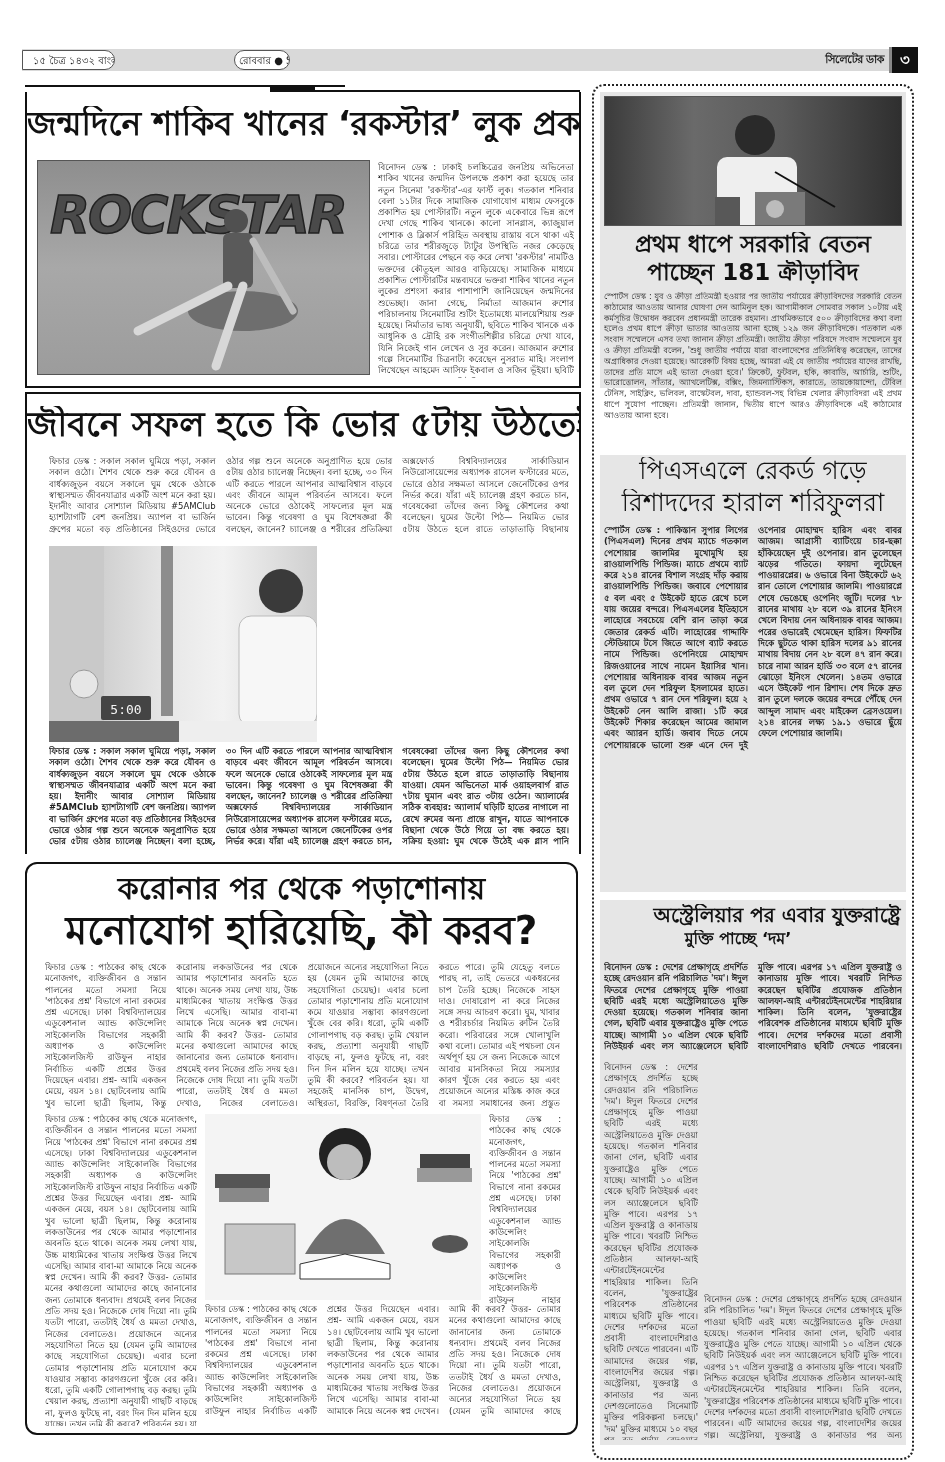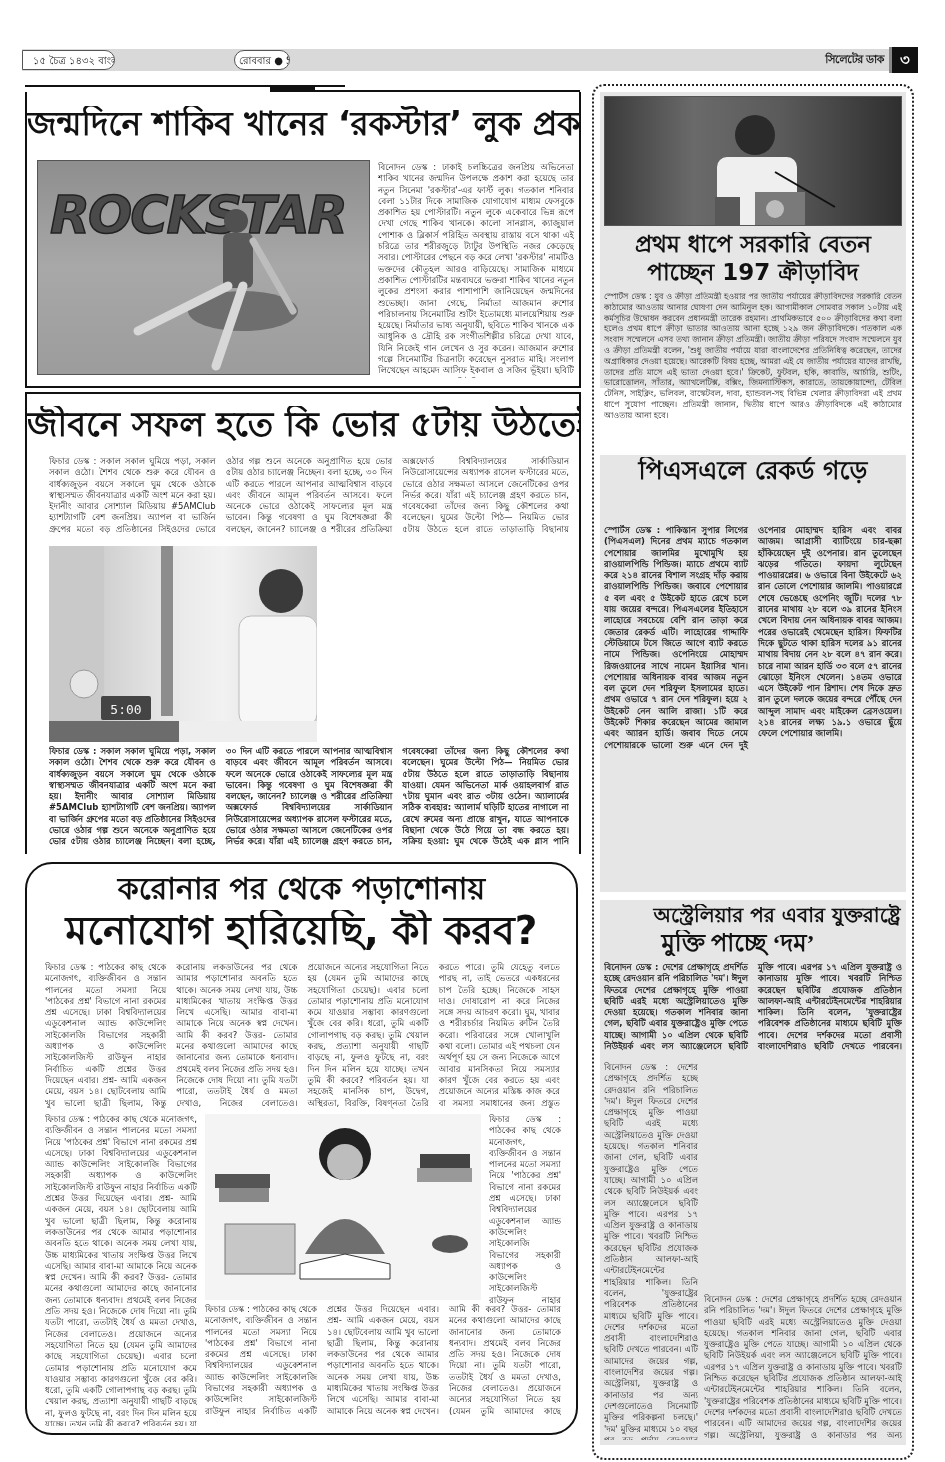--- a/index.html
+++ b/index.html
@@ -125,7 +125,7 @@
     </svg>
   </div>
   <div class="headline abs" style="left:0;top:140px;width:306px;font-size:23px;">প্রথম ধাপে সরকারি বেতন</div>
-  <div class="headline abs" style="left:0;top:168px;width:306px;font-size:23px;">পাচ্ছেন 197 ক্রীড়াবিদ</div>
+  <div class="headline abs" style="left:0;top:168px;width:306px;font-size:23px;">পাচ্ছেন 181 ক্রীড়াবিদ</div>
   <div class="body abs" style="left:4px;top:200px;width:298px;height:155px;font-size:8px;line-height:10.8px;">স্পোর্টস ডেস্ক : যুব ও ক্রীড়া প্রতিমন্ত্রী হওয়ার পর জাতীয় পর্যায়ের ক্রীড়াবিদদের সরকারি বেতন কাঠামোর আওতায় আনার ঘোষণা দেন আমিনুল হক। আগামীকাল সোমবার সকাল ১০টায় এই কর্মসূচির উদ্বোধন করবেন প্রধানমন্ত্রী তারেক রহমান। প্রাথমিকভাবে ৫০০ ক্রীড়াবিদের কথা বলা হলেও প্রথম ধাপে ক্রীড়া ভাতার আওতায় আনা হচ্ছে ১২৯ জন ক্রীড়াবিদকে। গতকাল এক সংবাদ সম্মেলনে এসব তথ্য জানান ক্রীড়া প্রতিমন্ত্রী। জাতীয় ক্রীড়া পরিষদে সংবাদ সম্মেলনে যুব ও ক্রীড়া প্রতিমন্ত্রী বলেন, 'শুধু জাতীয় পর্যায়ে যারা বাংলাদেশের প্রতিনিধিত্ব করেছেন, তাদের অগ্রাধিকার দেওয়া হয়েছে। আরেকটি বিষয় হচ্ছে, আমরা এই যে জাতীয় পর্যায়ের যাদের রাখছি, তাদের প্রতি মাসে এই ভাতা দেওয়া হবে।' ক্রিকেট, ফুটবল, হকি, কাবাডি, আর্চারি, শুটিং, ভারোত্তোলন, সাঁতার, অ্যাথলেটিক্স, বক্সিং, জিমন্যাস্টিকস, কারাতে, তায়কোয়ান্দো, টেবিল টেনিস, সাইক্লিং, ভলিবল, বাস্কেটবল, দাবা, হ্যান্ডবল-সহ বিভিন্ন খেলার ক্রীড়াবিদরা এই প্রথম ধাপে সুযোগ পাচ্ছেন। প্রতিমন্ত্রী জানান, দ্বিতীয় ধাপে আরও ক্রীড়াবিদকে এই কাঠামোর আওতায় আনা হবে।</div>
 </div>
 

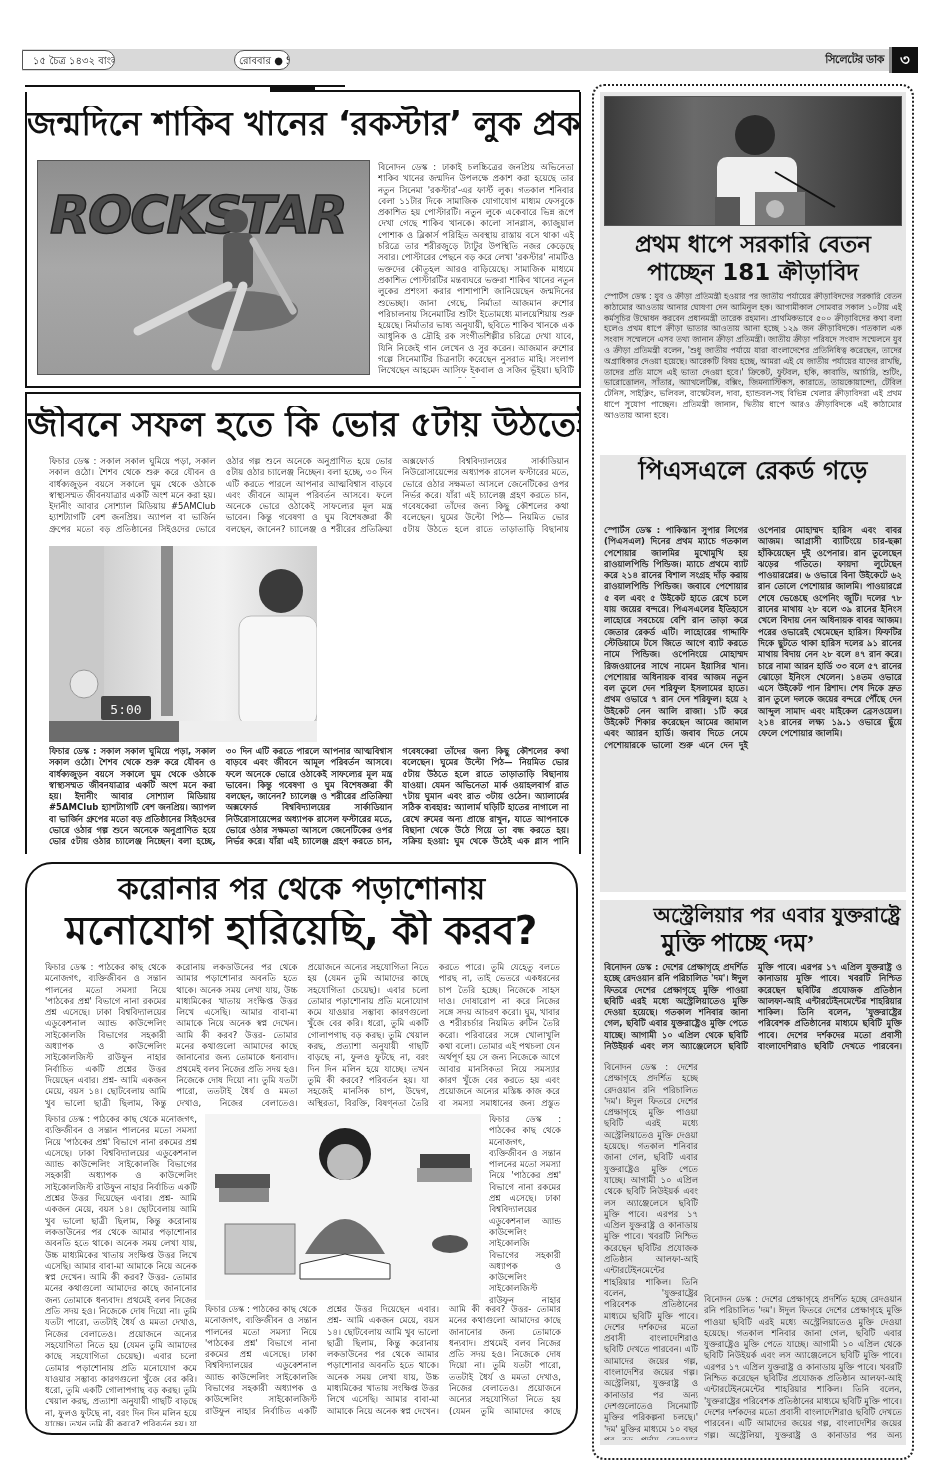--- a/index.html
+++ b/index.html
@@ -130,7 +130,7 @@
 </div>
 
 <div class="abs grey" style="left:600px;top:455px;width:306px;height:437px;">
-  <div class="headline abs" style="left:0;top:2px;width:306px;font-size:25px;font-weight:bold;">পিএসএলে রেকর্ড গড়ে</div>
+  <div class="headline abs" style="left:0;top:2px;width:306px;font-size:25px;font-weight:normal;">পিএসএলে রেকর্ড গড়ে</div>
   <div class="body abs cols2" style="left:4px;top:70px;width:298px;height:362px;">স্পোর্টস ডেস্ক : পাকিস্তান সুপার লিগের (পিএসএল) দিনের প্রথম ম্যাচে গতকাল পেশোয়ার জালমির মুখোমুখি হয় রাওয়ালপিন্ডি পিন্ডিজ। ম্যাচে প্রথমে ব্যাট করে ২১৪ রানের বিশাল সংগ্রহ দাঁড় করায় রাওয়ালপিন্ডি পিন্ডিজ। জবাবে পেশোয়ার ৫ বল এবং ৫ উইকেট হাতে রেখে চলে যায় জয়ের বন্দরে। পিএসএলের ইতিহাসে লাহোরে সবচেয়ে বেশি রান তাড়া করে জেতার রেকর্ড এটি। লাহোরের গাদ্দাফি স্টেডিয়ামে টসে জিতে আগে ব্যাট করতে নামে পিন্ডিজ। ওপেনিংয়ে মোহাম্মদ রিজওয়ানের সাথে নামেন ইয়াসির খান। পেশোয়ার অধিনায়ক বাবর আজম নতুন বল তুলে দেন শরিফুল ইসলামের হাতে। প্রথম ওভারে ৭ রান দেন শরিফুল। হয়ে ২ উইকেট নেন আলি রাজা। ১টি করে উইকেট শিকার করেছেন আমের জামাল এবং অ্যারন হার্ডি। জবাব দিতে নেমে পেশোয়ারকে ভালো শুরু এনে দেন দুই ওপেনার মোহাম্মদ হারিস এবং বাবর আজম। আগ্রাসী ব্যাটিংয়ে চার-ছক্কা হাঁকিয়েছেন দুই ওপেনার। রান তুলেছেন ঝড়ের গতিতে। ফায়দা লুটেছেন পাওয়ারপ্লের। ৬ ওভারে বিনা উইকেটে ৬২ রান তোলে পেশোয়ার জালমি। পাওয়ারপ্লে শেষে ভেঙেছে ওপেনিং জুটি। দলের ৭৮ রানের মাথায় ২৮ বলে ৩৯ রানের ইনিংস খেলে বিদায় নেন অধিনায়ক বাবর আজম। পরের ওভারেই থেমেছেন হারিস। ফিফটির দিকে ছুটতে থাকা হারিস দলের ৯১ রানের মাথায় বিদায় নেন ২৮ বলে ৪৭ রান করে। চারে নামা আরন হার্ডি ৩৩ বলে ৫৭ রানের ঝোড়ো ইনিংস খেলেন। ১৪তম ওভারে এসে উইকেট পান রিশাদ। শেষ দিকে দ্রুত রান তুলে দলকে জয়ের বন্দরে পৌঁছে দেন আব্দুল সামাদ এবং মাইকেল ব্রেসওয়েল। ২১৪ রানের লক্ষ্য ১৯.১ ওভারে ছুঁয়ে ফেলে পেশোয়ার জালমি।</div>
 </div>
 

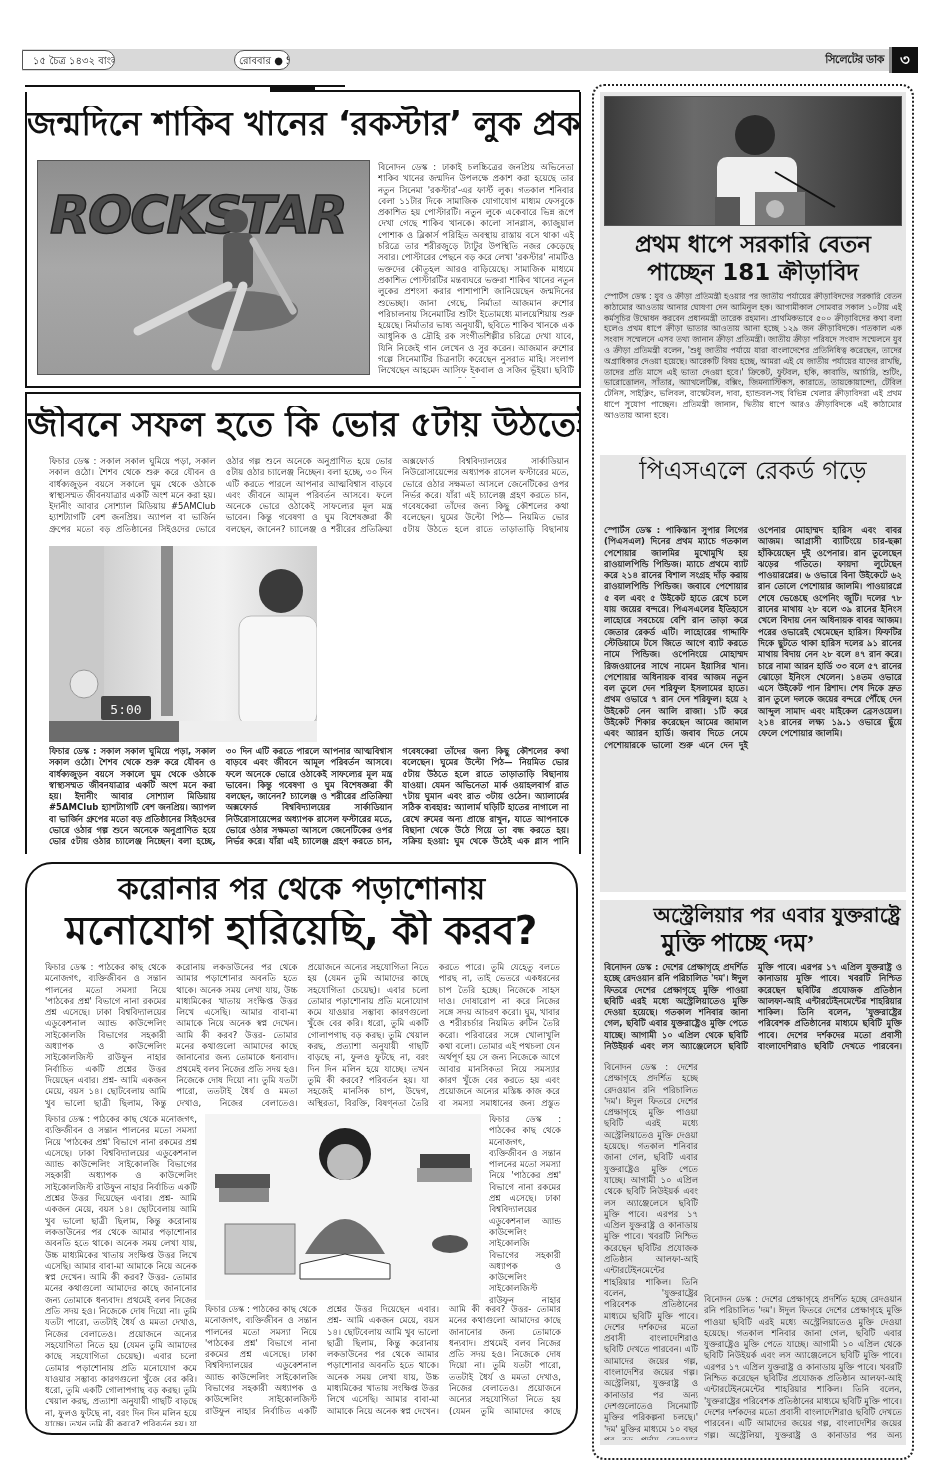--- a/index.html
+++ b/index.html
@@ -131,6 +131,7 @@
 
 <div class="abs grey" style="left:600px;top:455px;width:306px;height:437px;">
   <div class="headline abs" style="left:0;top:2px;width:306px;font-size:25px;font-weight:normal;">পিএসএলে রেকর্ড গড়ে</div>
+  <div class="headline abs" style="left:0;top:34px;width:306px;font-size:25px;font-weight:normal;">রিশাদদের হারাল শরিফুলরা</div>
   <div class="body abs cols2" style="left:4px;top:70px;width:298px;height:362px;">স্পোর্টস ডেস্ক : পাকিস্তান সুপার লিগের (পিএসএল) দিনের প্রথম ম্যাচে গতকাল পেশোয়ার জালমির মুখোমুখি হয় রাওয়ালপিন্ডি পিন্ডিজ। ম্যাচে প্রথমে ব্যাট করে ২১৪ রানের বিশাল সংগ্রহ দাঁড় করায় রাওয়ালপিন্ডি পিন্ডিজ। জবাবে পেশোয়ার ৫ বল এবং ৫ উইকেট হাতে রেখে চলে যায় জয়ের বন্দরে। পিএসএলের ইতিহাসে লাহোরে সবচেয়ে বেশি রান তাড়া করে জেতার রেকর্ড এটি। লাহোরের গাদ্দাফি স্টেডিয়ামে টসে জিতে আগে ব্যাট করতে নামে পিন্ডিজ। ওপেনিংয়ে মোহাম্মদ রিজওয়ানের সাথে নামেন ইয়াসির খান। পেশোয়ার অধিনায়ক বাবর আজম নতুন বল তুলে দেন শরিফুল ইসলামের হাতে। প্রথম ওভারে ৭ রান দেন শরিফুল। হয়ে ২ উইকেট নেন আলি রাজা। ১টি করে উইকেট শিকার করেছেন আমের জামাল এবং অ্যারন হার্ডি। জবাব দিতে নেমে পেশোয়ারকে ভালো শুরু এনে দেন দুই ওপেনার মোহাম্মদ হারিস এবং বাবর আজম। আগ্রাসী ব্যাটিংয়ে চার-ছক্কা হাঁকিয়েছেন দুই ওপেনার। রান তুলেছেন ঝড়ের গতিতে। ফায়দা লুটেছেন পাওয়ারপ্লের। ৬ ওভারে বিনা উইকেটে ৬২ রান তোলে পেশোয়ার জালমি। পাওয়ারপ্লে শেষে ভেঙেছে ওপেনিং জুটি। দলের ৭৮ রানের মাথায় ২৮ বলে ৩৯ রানের ইনিংস খেলে বিদায় নেন অধিনায়ক বাবর আজম। পরের ওভারেই থেমেছেন হারিস। ফিফটির দিকে ছুটতে থাকা হারিস দলের ৯১ রানের মাথায় বিদায় নেন ২৮ বলে ৪৭ রান করে। চারে নামা আরন হার্ডি ৩৩ বলে ৫৭ রানের ঝোড়ো ইনিংস খেলেন। ১৪তম ওভারে এসে উইকেট পান রিশাদ। শেষ দিকে দ্রুত রান তুলে দলকে জয়ের বন্দরে পৌঁছে দেন আব্দুল সামাদ এবং মাইকেল ব্রেসওয়েল। ২১৪ রানের লক্ষ্য ১৯.১ ওভারে ছুঁয়ে ফেলে পেশোয়ার জালমি।</div>
 </div>
 

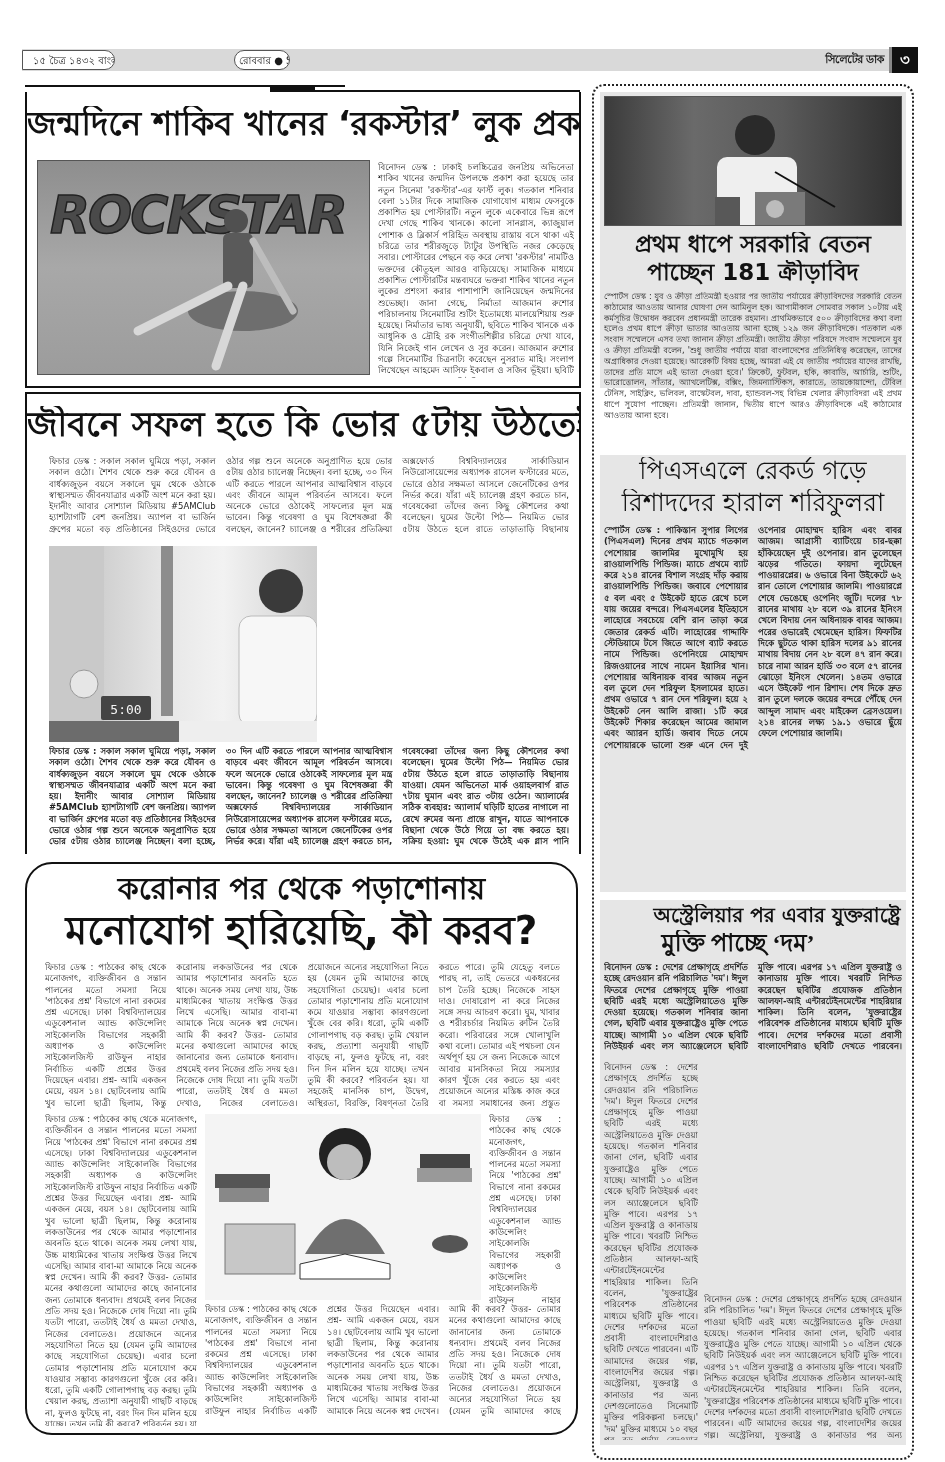--- a/index.html
+++ b/index.html
@@ -18,7 +18,7 @@
              font-size: 15px; font-weight: bold; text-align: center; line-height: 26px; border-left: 3px solid #888; }
   .dotted { border: 2px dotted #222; border-radius: 12px; box-sizing: border-box; }
   .grey { background: #e6e6e6; }
-  .rounded { border: 2px solid #111; border-radius: 27px; box-sizing: border-box; }
+  .rounded { border: 2px solid #111; border-radius: 12px; box-sizing: border-box; }
   .headline { font-weight: bold; color: #111; text-align: center; line-height: 1.1; white-space: nowrap; overflow: hidden; }
   .body { font-size: 8.5px; line-height: 11.3px; text-align: justify; color: #222; overflow: hidden; }
   .cols2 { column-count: 2; column-gap: 10px; font-weight: bold; }

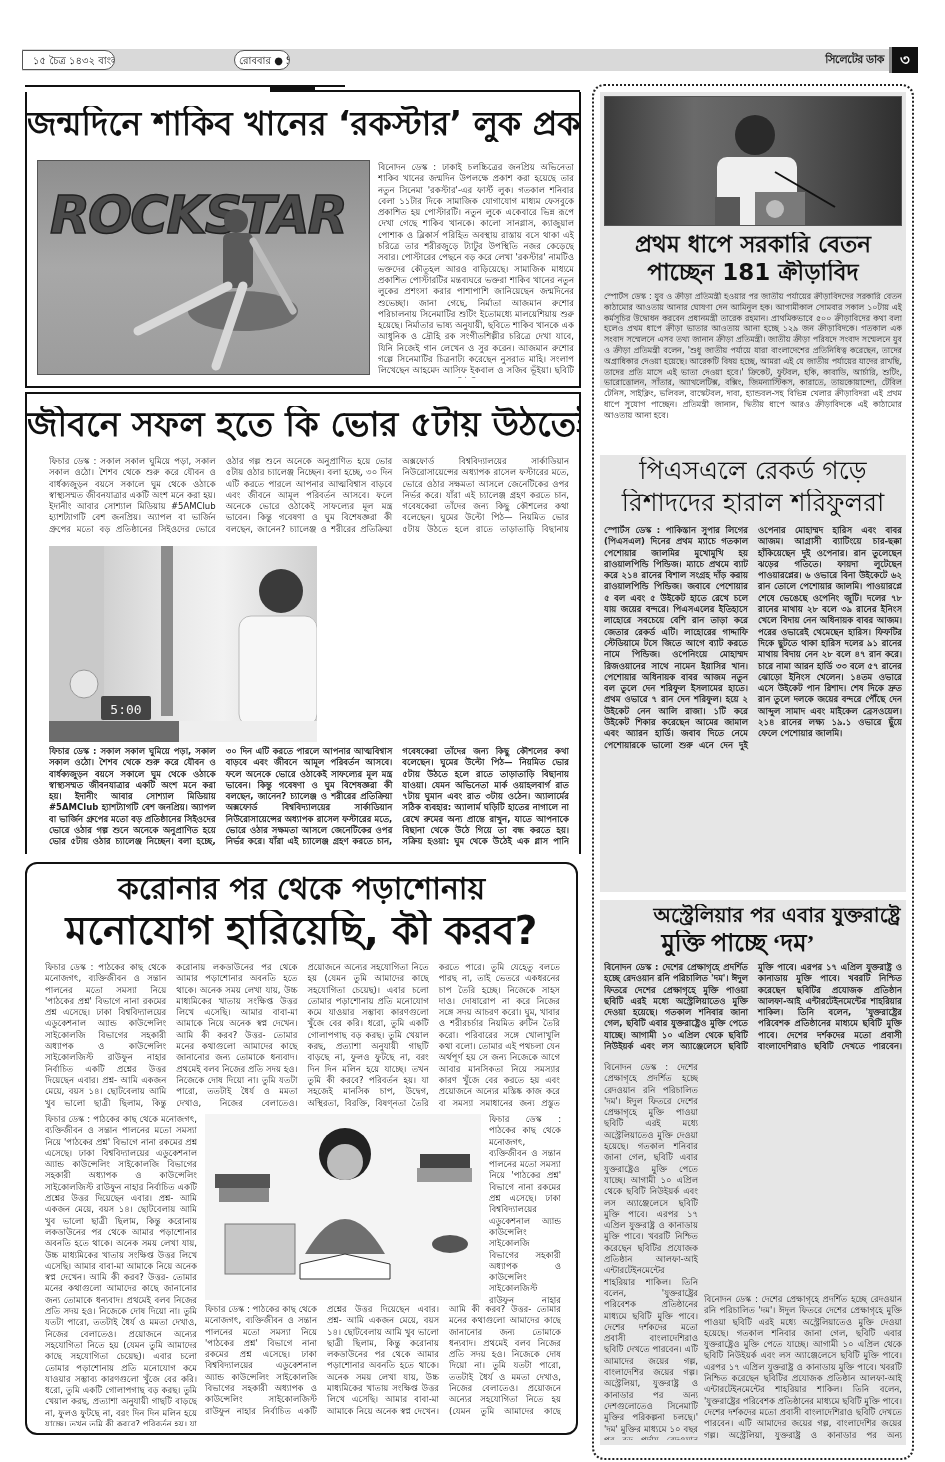--- a/index.html
+++ b/index.html
@@ -137,7 +137,7 @@
 
 <div class="abs grey" style="left:600px;top:900px;width:306px;height:545px;">
   <div class="headline abs" style="left:0;top:4px;width:354px;font-size:20px;">অস্ট্রেলিয়ার পর এবার যুক্তরাষ্ট্রে</div>
-  <div class="headline abs" style="left:0;top:30px;width:276px;font-size:24px;font-family:Liberation Serif, serif;">মুক্তি পাচ্ছে ‘দম’</div>
+  <div class="headline abs" style="left:0;top:30px;width:276px;font-size:16px;">মুক্তি পাচ্ছে ‘দম’</div>
   <div class="body abs cols2" style="left:4px;top:62px;width:298px;height:100px;">
     <span>বিনোদন ডেস্ক : দেশের প্রেক্ষাগৃহে প্রদর্শিত হচ্ছে রেদওয়ান রনি পরিচালিত 'দম'। ঈদুল ফিতরে দেশের প্রেক্ষাগৃহে মুক্তি পাওয়া ছবিটি এরই মধ্যে অস্ট্রেলিয়াতেও মুক্তি দেওয়া হয়েছে। গতকাল শনিবার জানা গেল, ছবিটি এবার যুক্তরাষ্ট্রেও মুক্তি পেতে যাচ্ছে। আগামী ১০ এপ্রিল থেকে ছবিটি নিউইয়র্ক এবং লস অ্যাঞ্জেলেসে ছবিটি মুক্তি পাবে। এরপর ১৭ এপ্রিল যুক্তরাষ্ট্র ও কানাডায় মুক্তি পাবে। খবরটি নিশ্চিত করেছেন ছবিটির প্রযোজক প্রতিষ্ঠান আলফা-আই এন্টারটেইনমেন্টের শাহরিয়ার শাকিল। তিনি বলেন, 'যুক্তরাষ্ট্রের পরিবেশক প্রতিষ্ঠানের মাধ্যমে ছবিটি মুক্তি পাবে। দেশের দর্শকদের মতো প্রবাসী বাংলাদেশিরাও ছবিটি দেখতে পারবেন। এটি আমাদের জয়ের গল্প, বাংলাদেশির জয়ের গল্প। অস্ট্রেলিয়া, যুক্তরাষ্ট্র ও কানাডার পর অন্য দেশগুলোতেও সিনেমাটি মুক্তির পরিকল্পনা চলছে।' 'দম' মুক্তির মাধ্যমে ১০ বছর পর বড় পর্দায় রেদওয়ান রনির সিনেমা নির্মাণে ফিরলেন। যুক্তরাষ্ট্রের পরিবেশক প্রতিষ্ঠানের মতে, আফরান নিশো ও চঞ্চল চৌধুরীর মতো দুই শক্তিশালী অভিনেতার একসঙ্গে পর্দায় আসা এবং পূজা চেরীর মতো প্রতিভাবান নায়িকার উপস্থিতি এই সিনেমা ঘিরে দর্শকদের মধ্যে বাড়তি কৌতূহল তৈরি করেছে। এসভিএফ আলফা-আই এন্টারটেইনমেন্ট লিমিটেড এবং চরকি প্রযোজিত 'দম' নিয়ে দর্শকের মধ্যে কৌতূহল ছিল আগে থেকেই। ছবিটিতে অভিনয় করেছেন আফরান নিশো, চঞ্চল চৌধুরী, পূজা চেরী, ইন্তেখাব দিনার, শহীদুজ্জামান সেলিম, আফজাল হোসেন, নাসির উদ্দিন খানসহ অনেকে।</span>
   </div>

